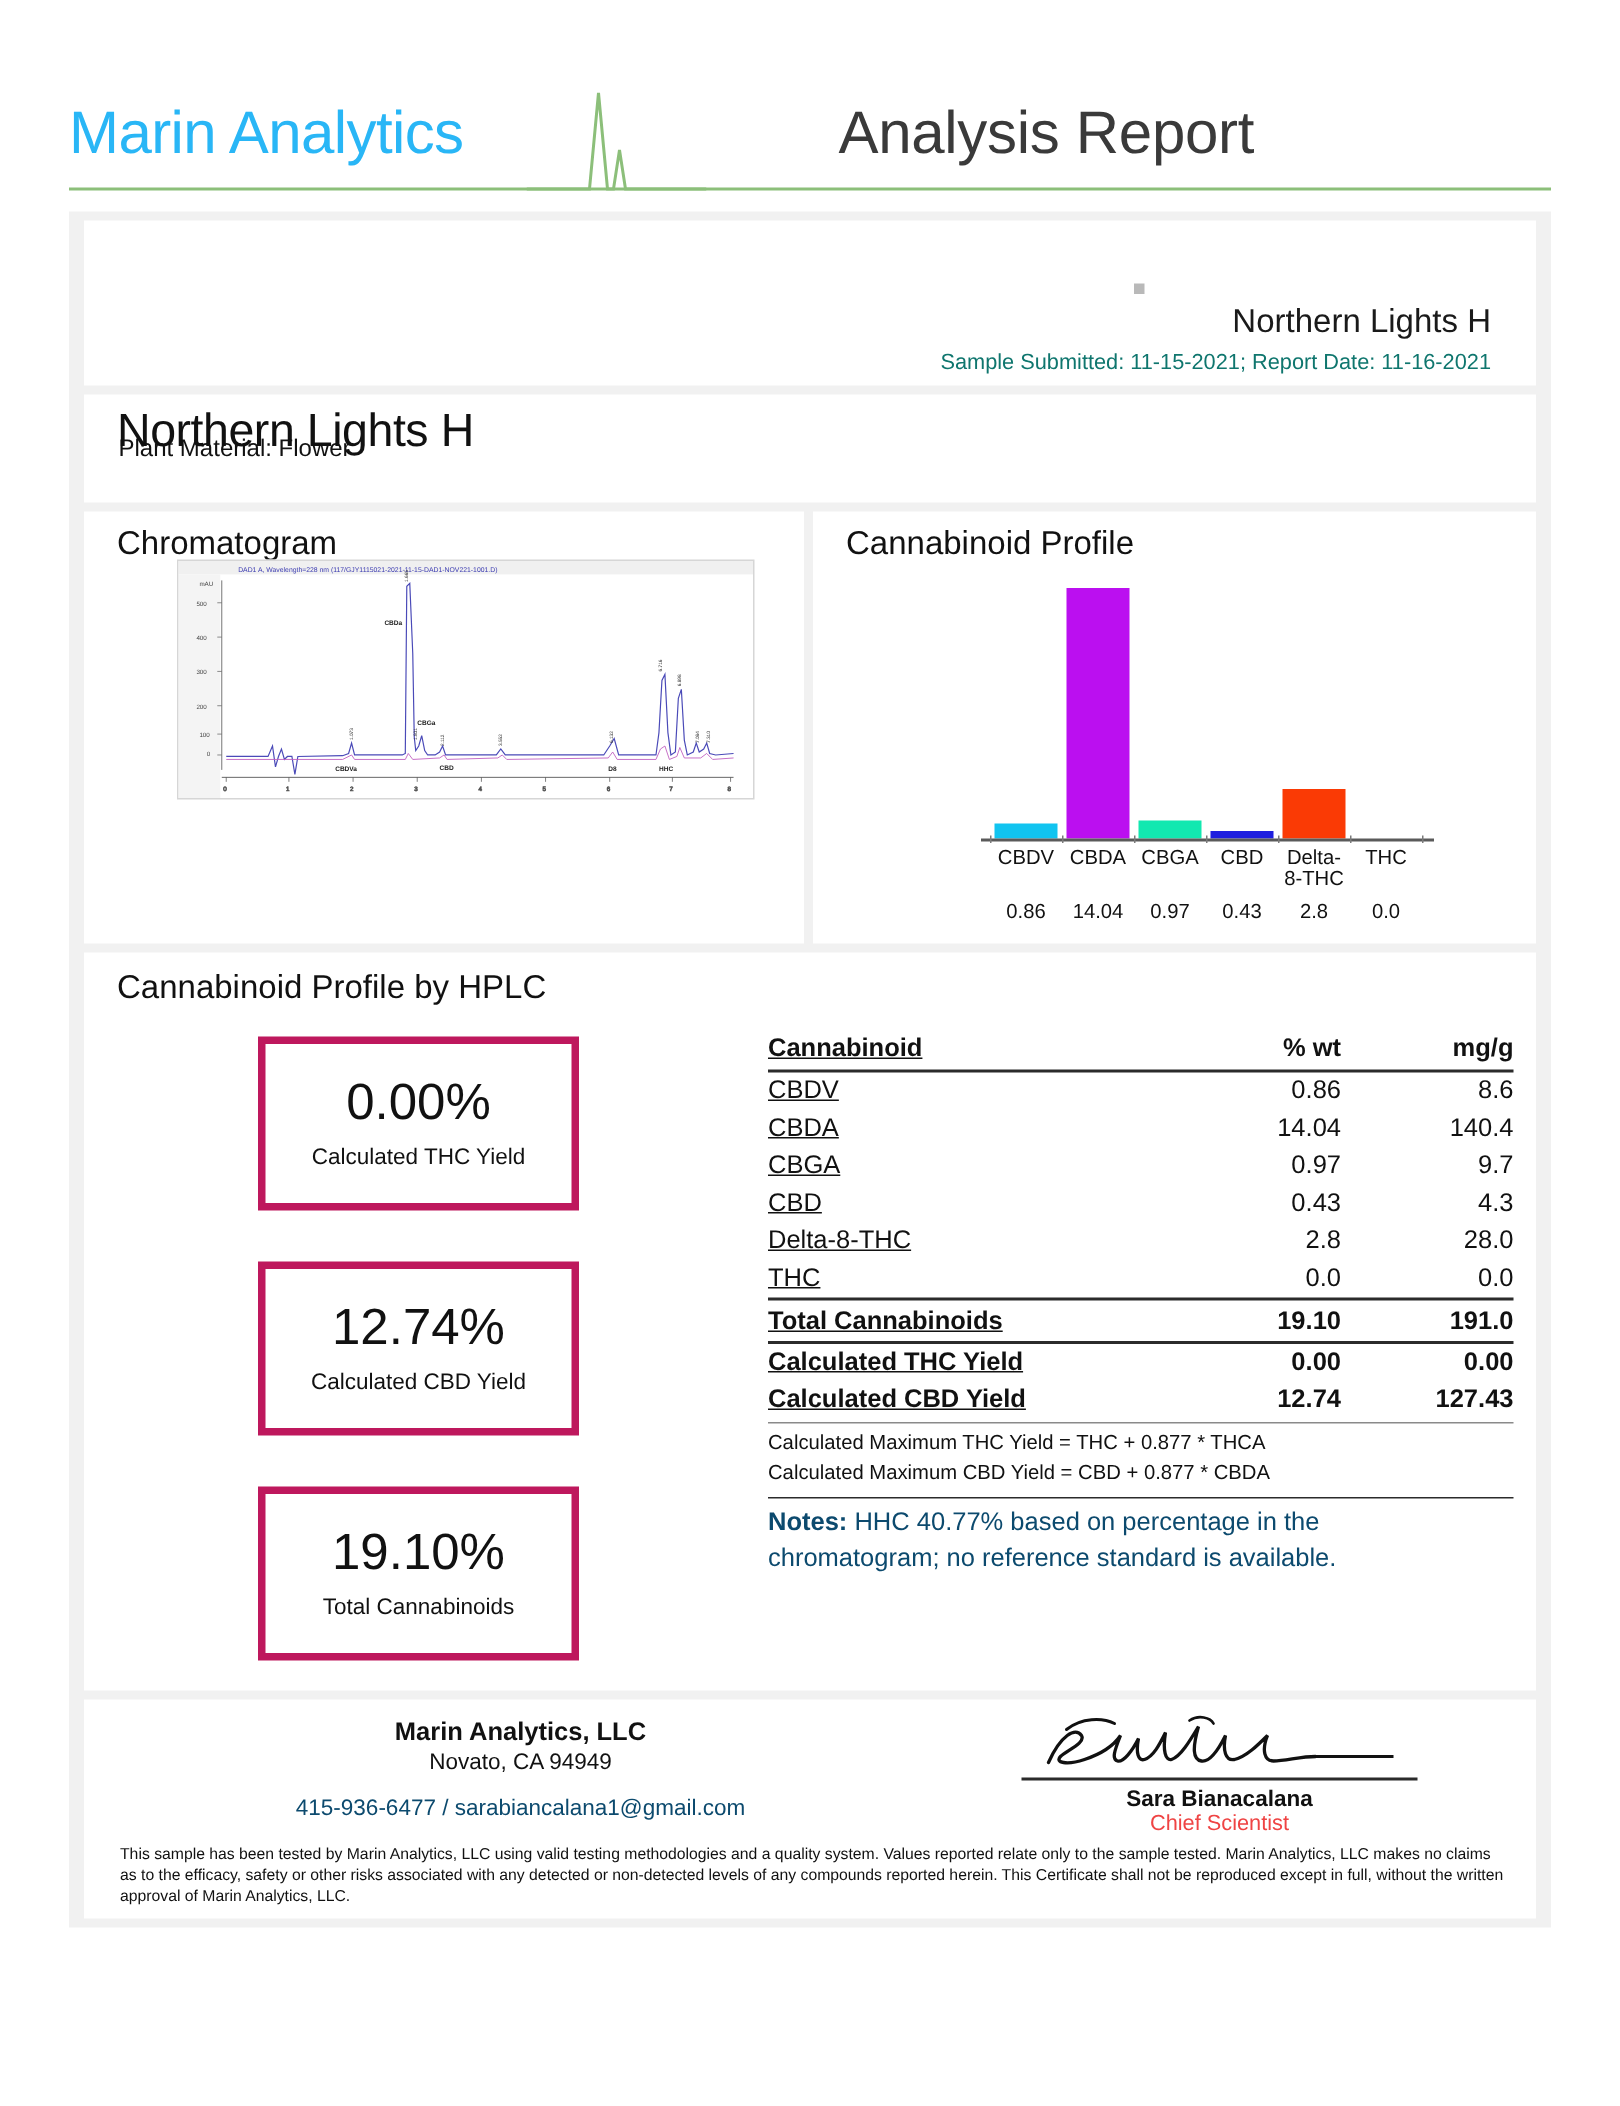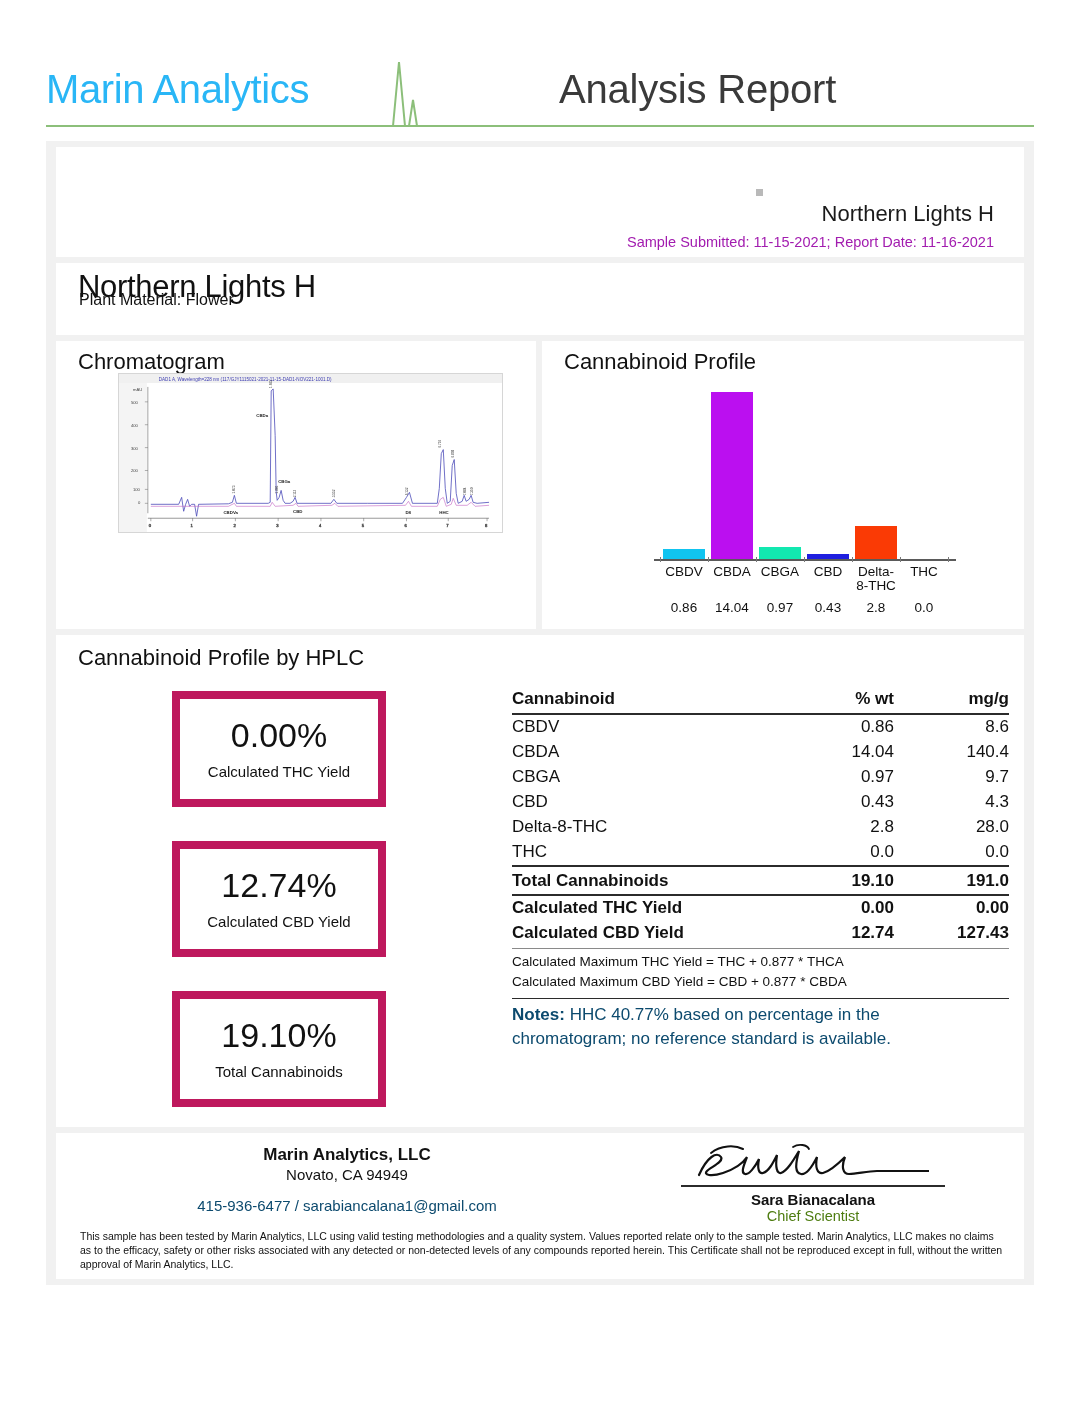--- a/index.html
+++ b/index.html
@@ -50,7 +50,7 @@
   }
   .sample-dates {
     position: absolute; right: 30px; top: 87px;
-    font-size: 14.5px; color: #a21caf; white-space: nowrap;
+    font-size: 14.5px; color: #0f766e; white-space: nowrap;
   }
 
   

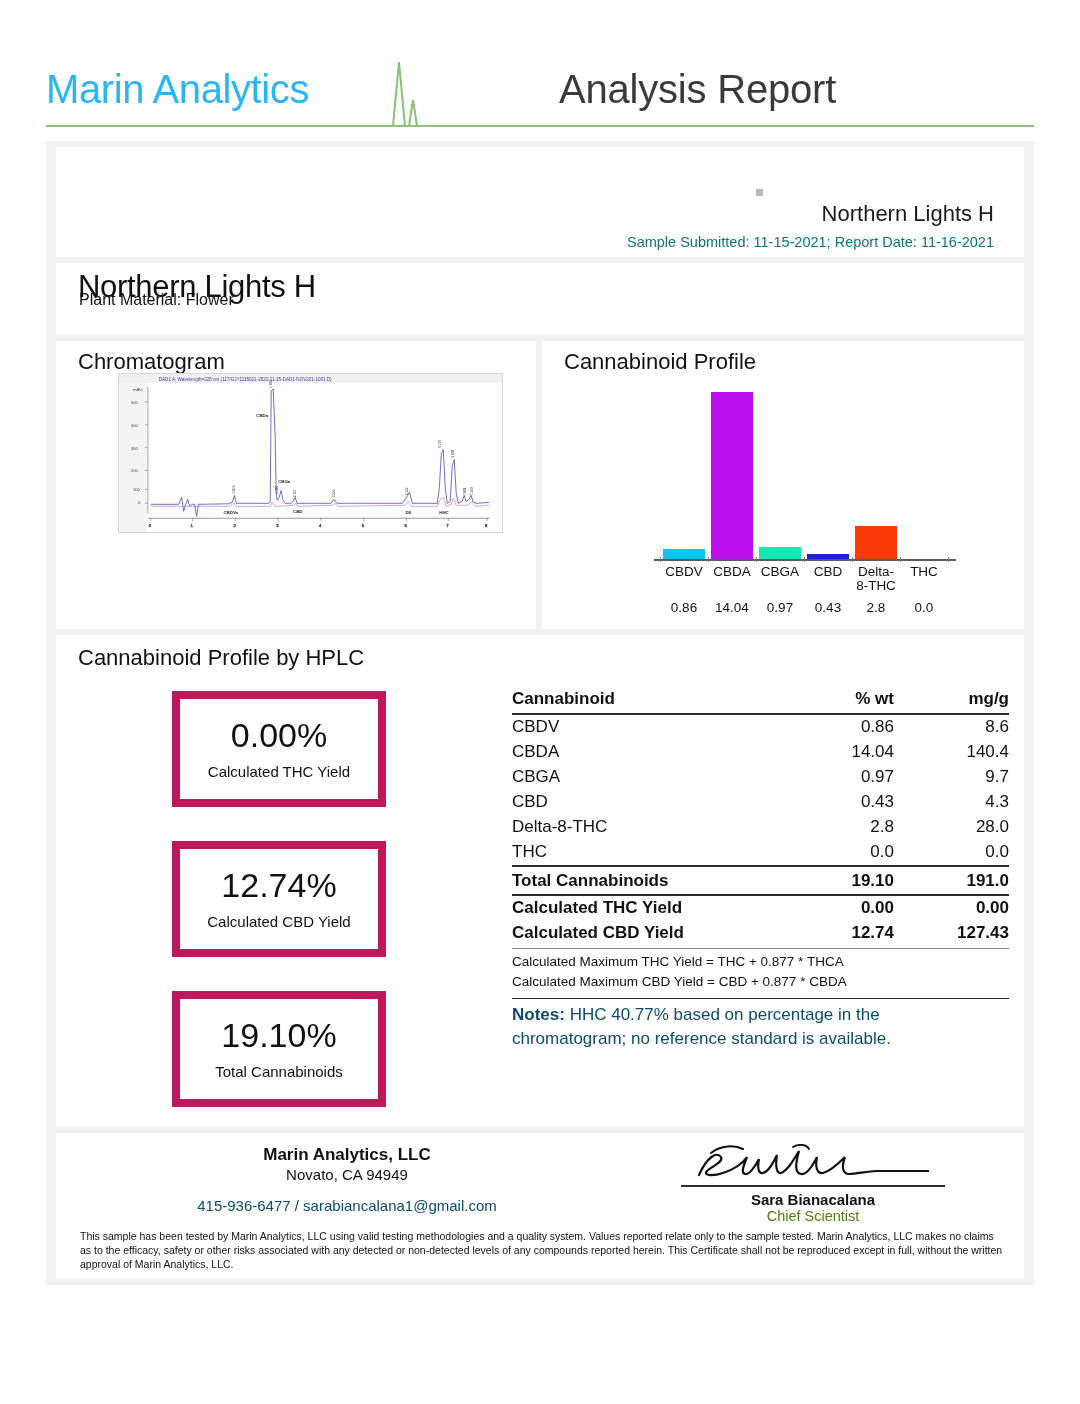--- a/index.html
+++ b/index.html
@@ -111,7 +111,7 @@
   .tbl { position: absolute; left: 456px; top: 52px; width: 497px; }
   table { border-collapse: collapse; width: 100%; font-size: 17px; color: #111; }
   th, td { padding: 2px 0 3px 0; }
-  th.c0, td.c0 { text-align: left; width: 252px; }
+  th.c0, td.c0 { text-align: left; width: 252px; text-decoration: underline; }
   th.c1, td.c1 { text-align: right; width: 130px; }
   th.c2, td.c2 { text-align: right; width: 115px; }
   thead th { font-weight: bold; font-size: 17px; padding-bottom: 4px; }

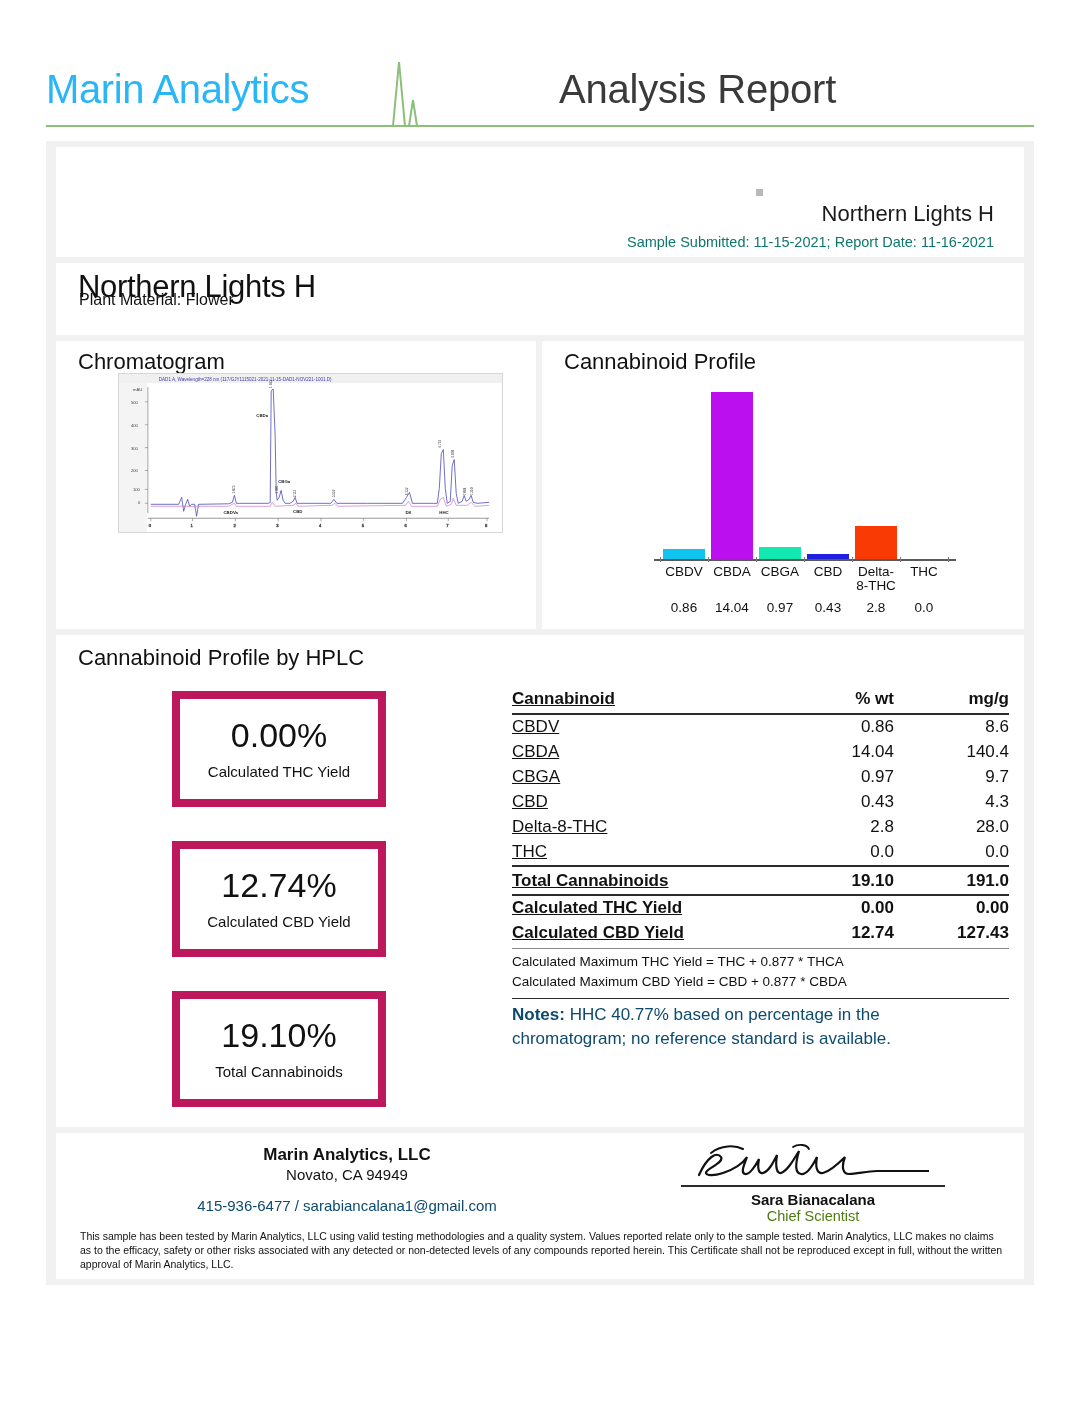--- a/index.html
+++ b/index.html
@@ -98,7 +98,7 @@
 
   .metric {
     position: absolute; left: 116px; width: 214px; height: 116px;
-    border: 8px solid #be185d; background: #fff;
+    border: 5px solid #be185d; background: #fff;
     display: flex; flex-direction: column; align-items: center; justify-content: center;
   }
   .metric-1 { top: 56px; }

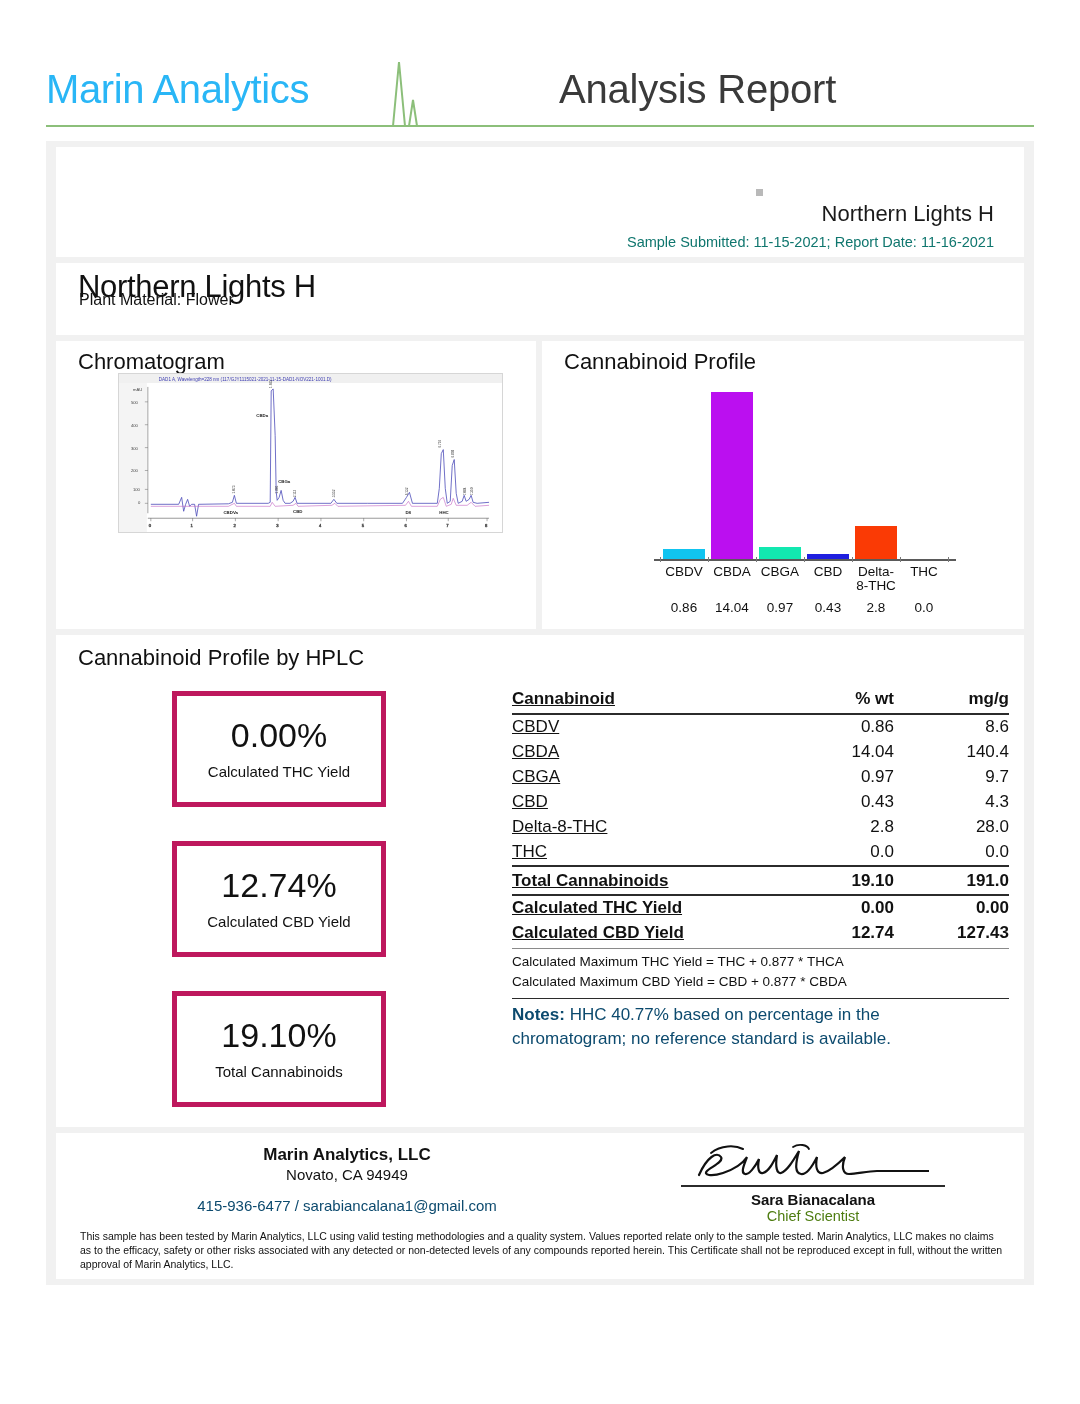--- a/index.html
+++ b/index.html
@@ -135,7 +135,7 @@
   .sig-svg { display: block; margin: 0 auto; }
   .sig-rule { width: 264px; height: 1.5px; background: #2b2b2b; margin: 0 auto; }
   .sig-name { font-size: 15px; font-weight: bold; color: #111; margin-top: 4px; }
-  .sig-role { font-size: 14.5px; color: #4d7c0f; }
+  .sig-role { font-size: 14.5px; color: #ef4444; }
 
   .disclaimer {
     position: absolute; left: 24px; top: 96px; width: 924px;

